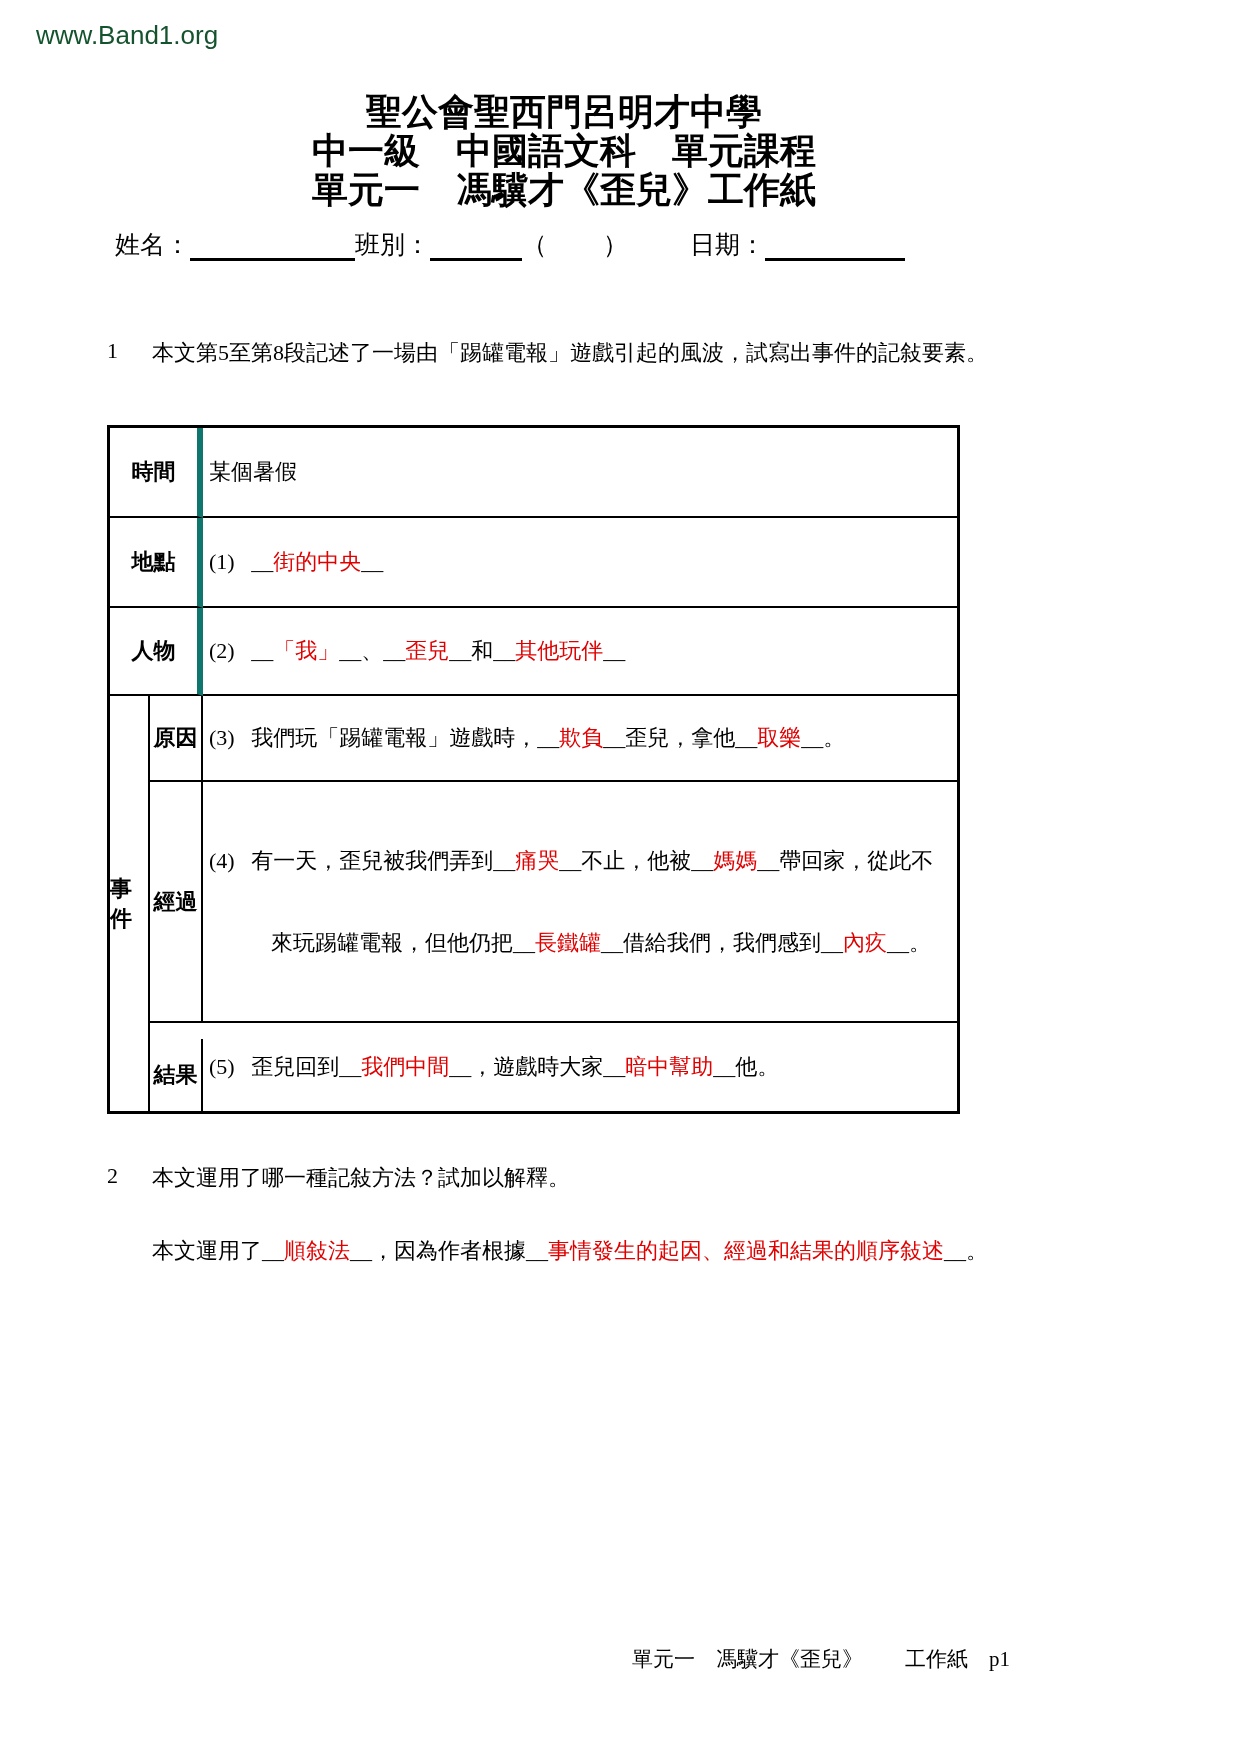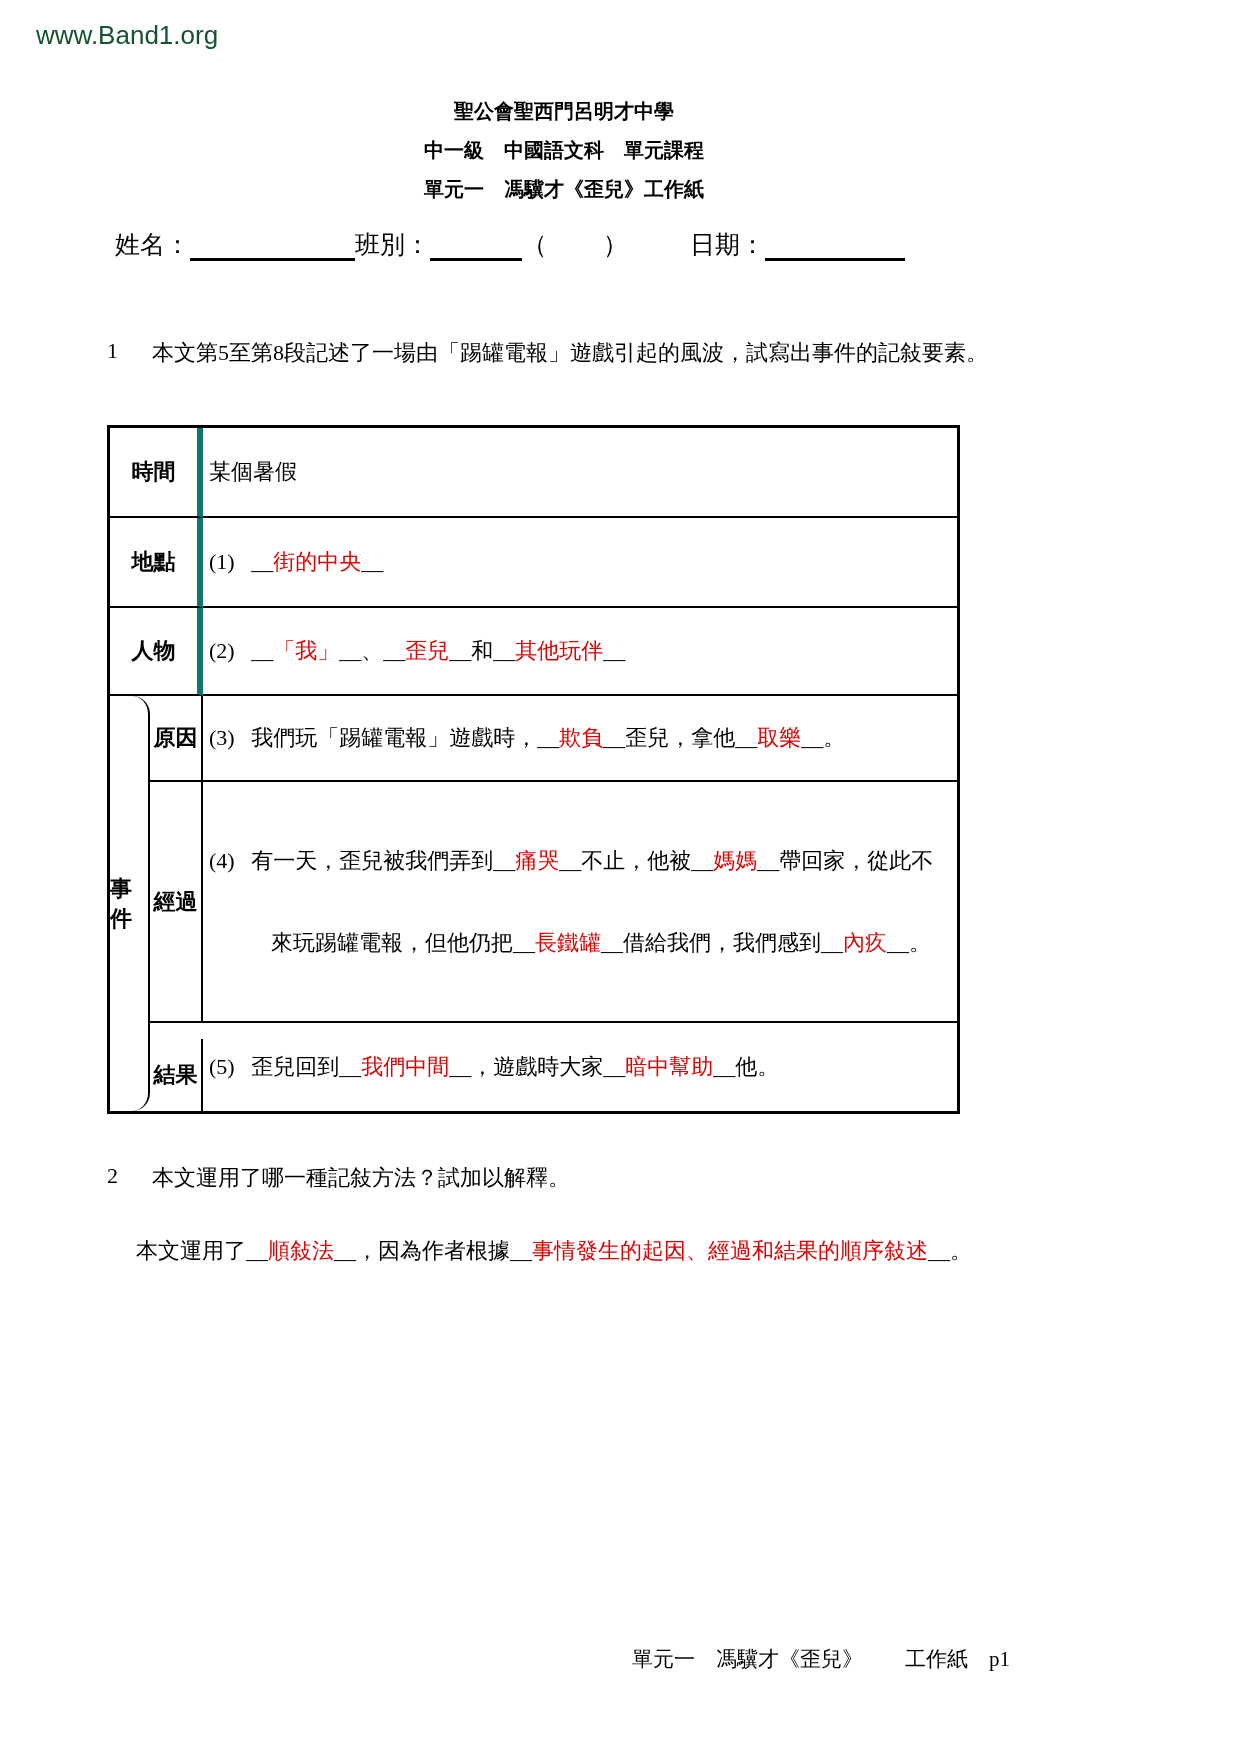--- a/index.html
+++ b/index.html
@@ -18,7 +18,7 @@
   .titleblock{
     position:absolute;top:92px;left:0;width:100%;box-sizing:border-box;
     padding-right:112px;text-align:center;font-weight:bold;
-    font-size:20px;line-height:39px;
+    font-size:36px;line-height:39px;
     font-family:"Liberation Sans","DejaVu Sans",sans-serif;
   }
   

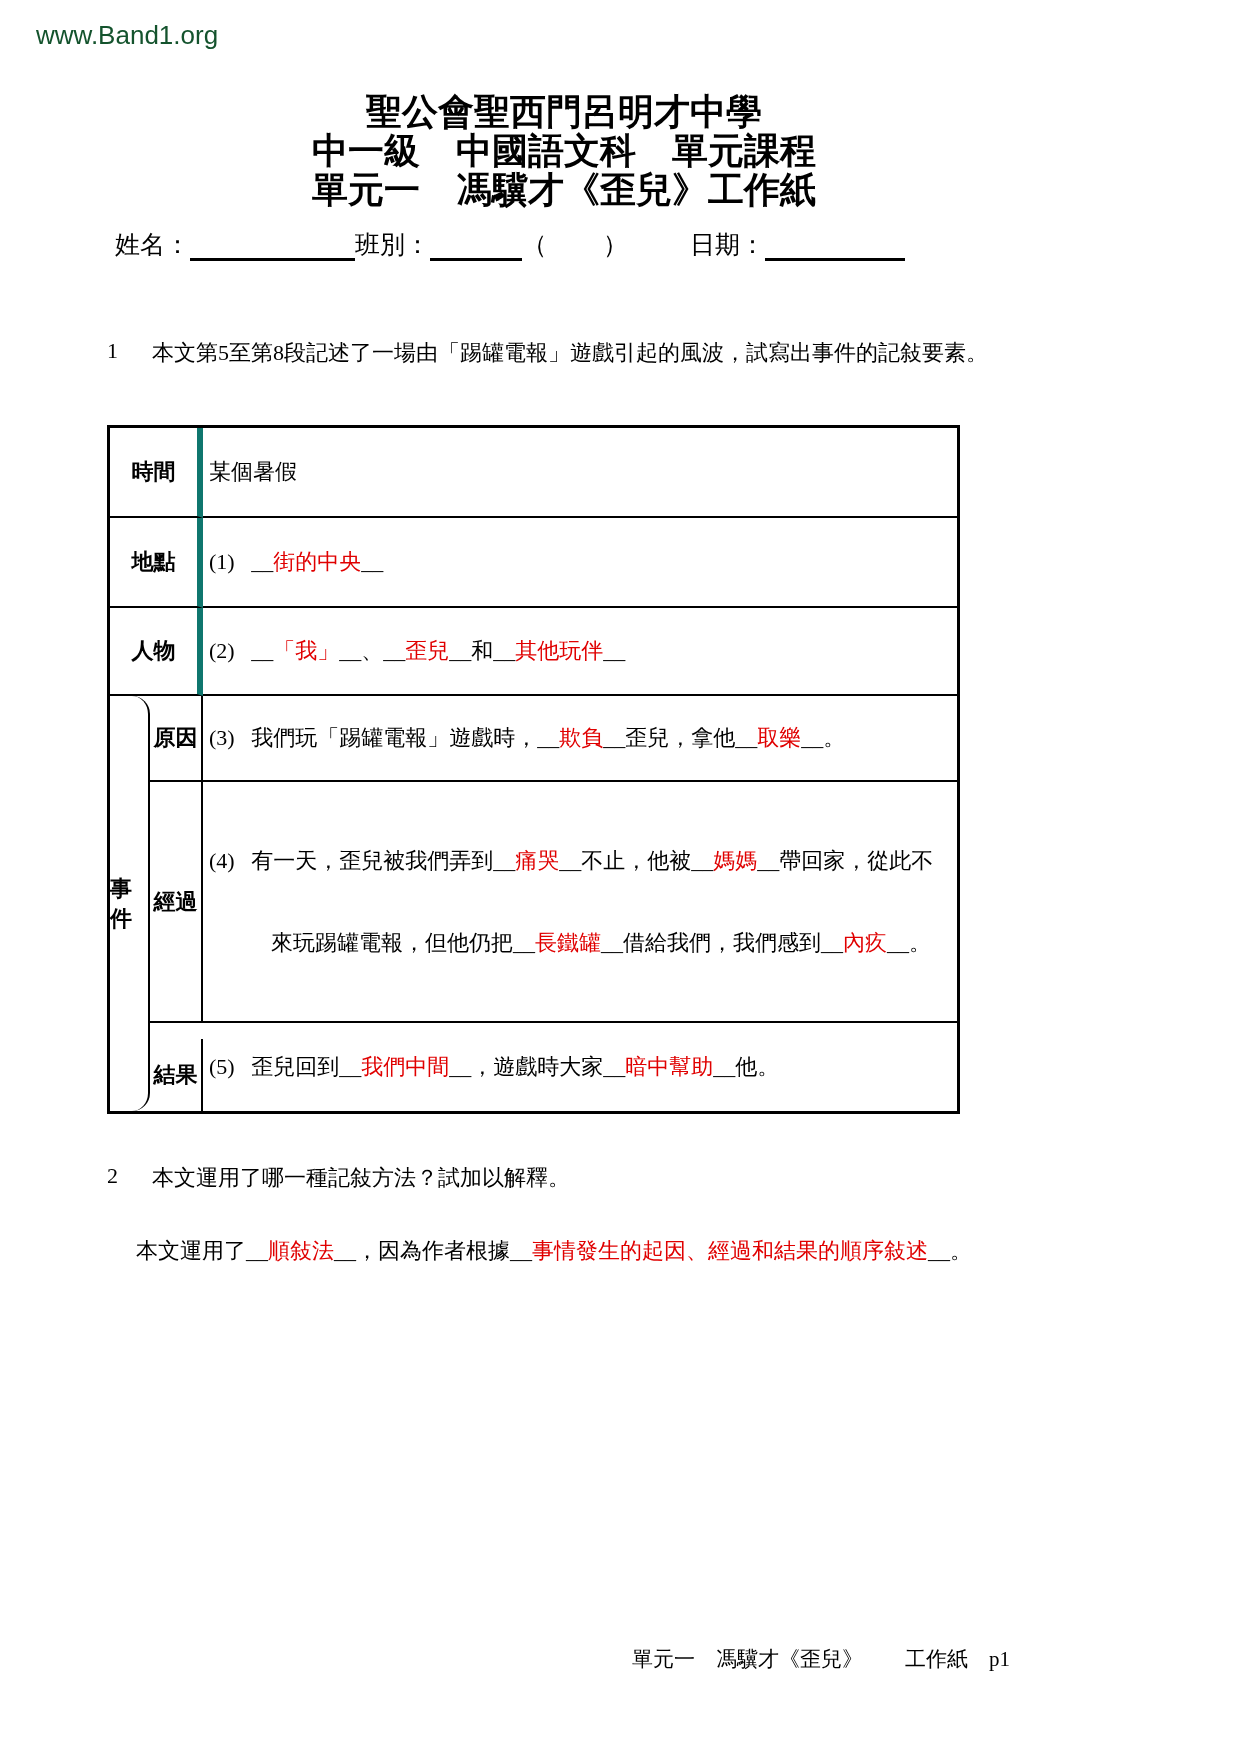--- a/index.html
+++ b/index.html
@@ -57,7 +57,6 @@
     grid-column:1;grid-row:4/7;justify-content:center;font-weight:bold;
     border-right:2px solid #000;
     font-family:"Liberation Sans","DejaVu Sans",sans-serif;
-    border-radius:18px;
   }
   .cell-sublabel{
     grid-column:2;justify-content:center;font-weight:bold;

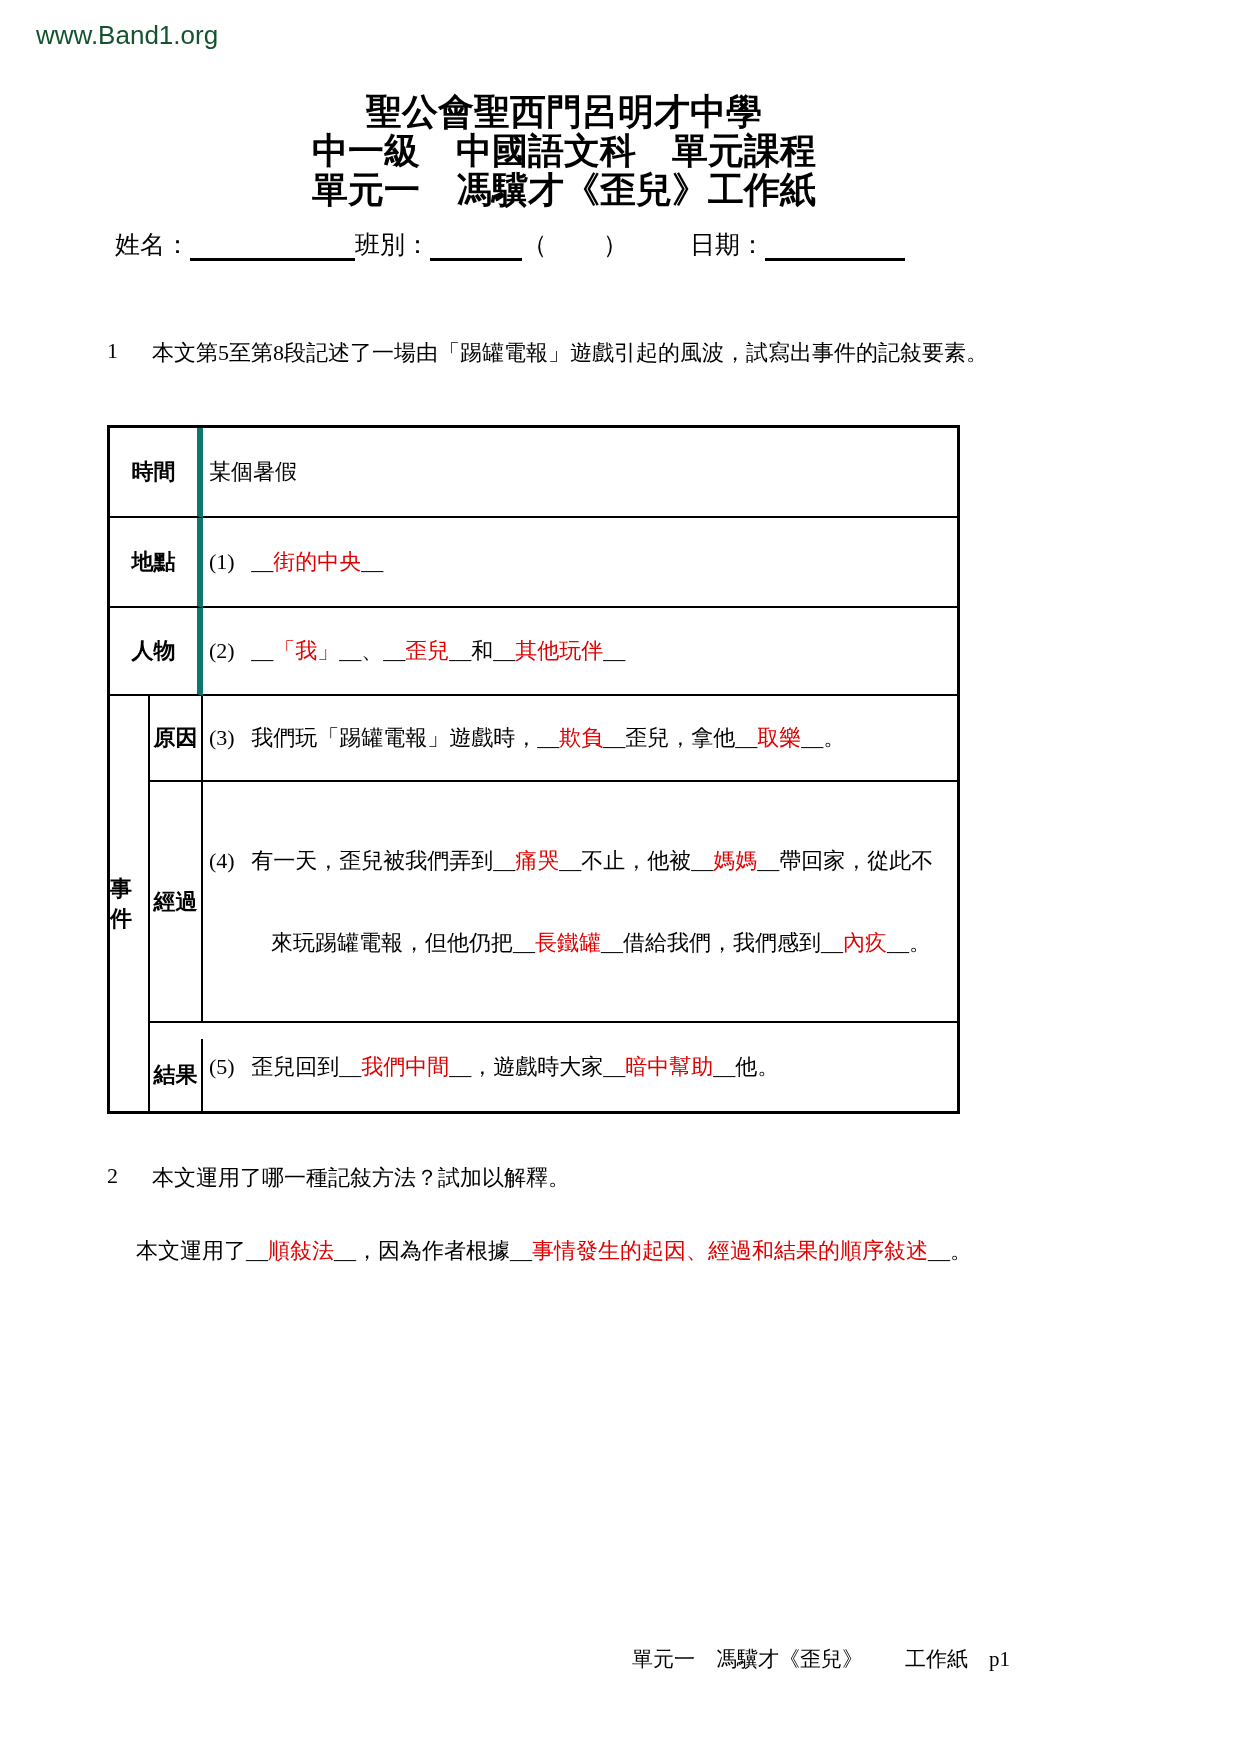--- a/index.html
+++ b/index.html
@@ -75,7 +75,7 @@
   }
   
   .q2answer{
-    position:absolute;left:136px;top:1218px;width:845px;
+    position:absolute;left:152px;top:1218px;width:845px;
     font-size:22px;line-height:66px;white-space:pre-wrap;
   }
   

